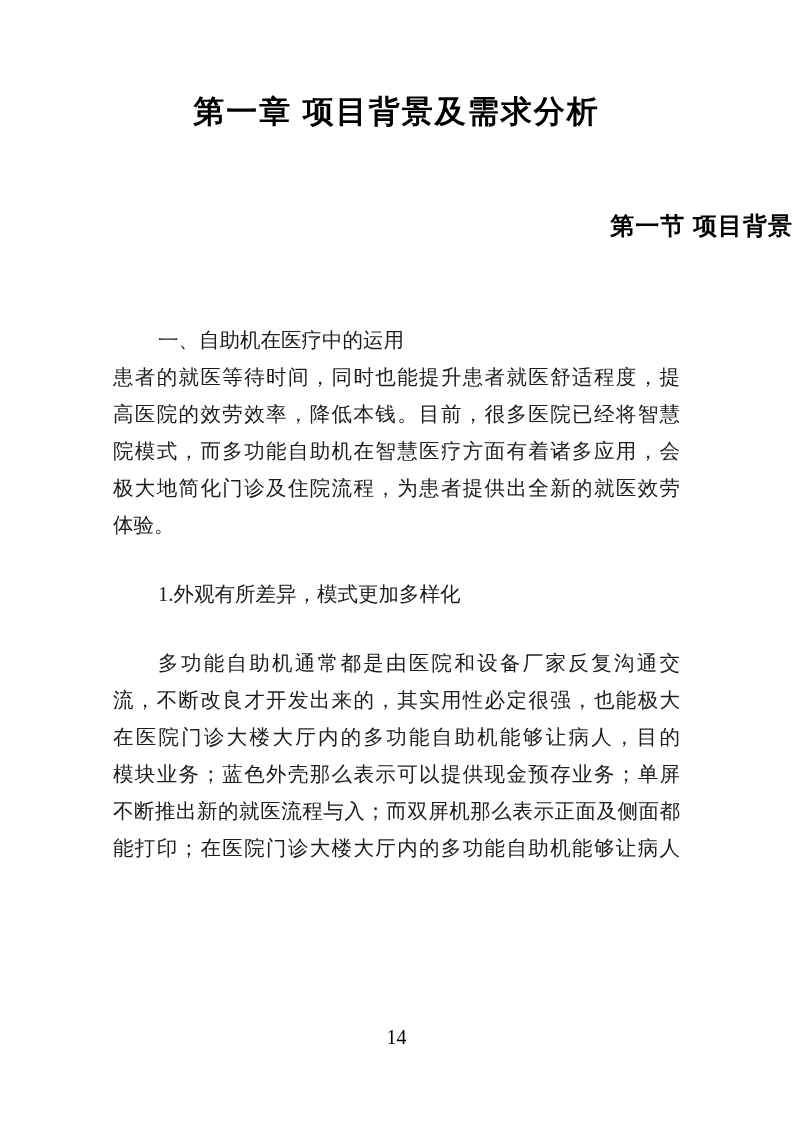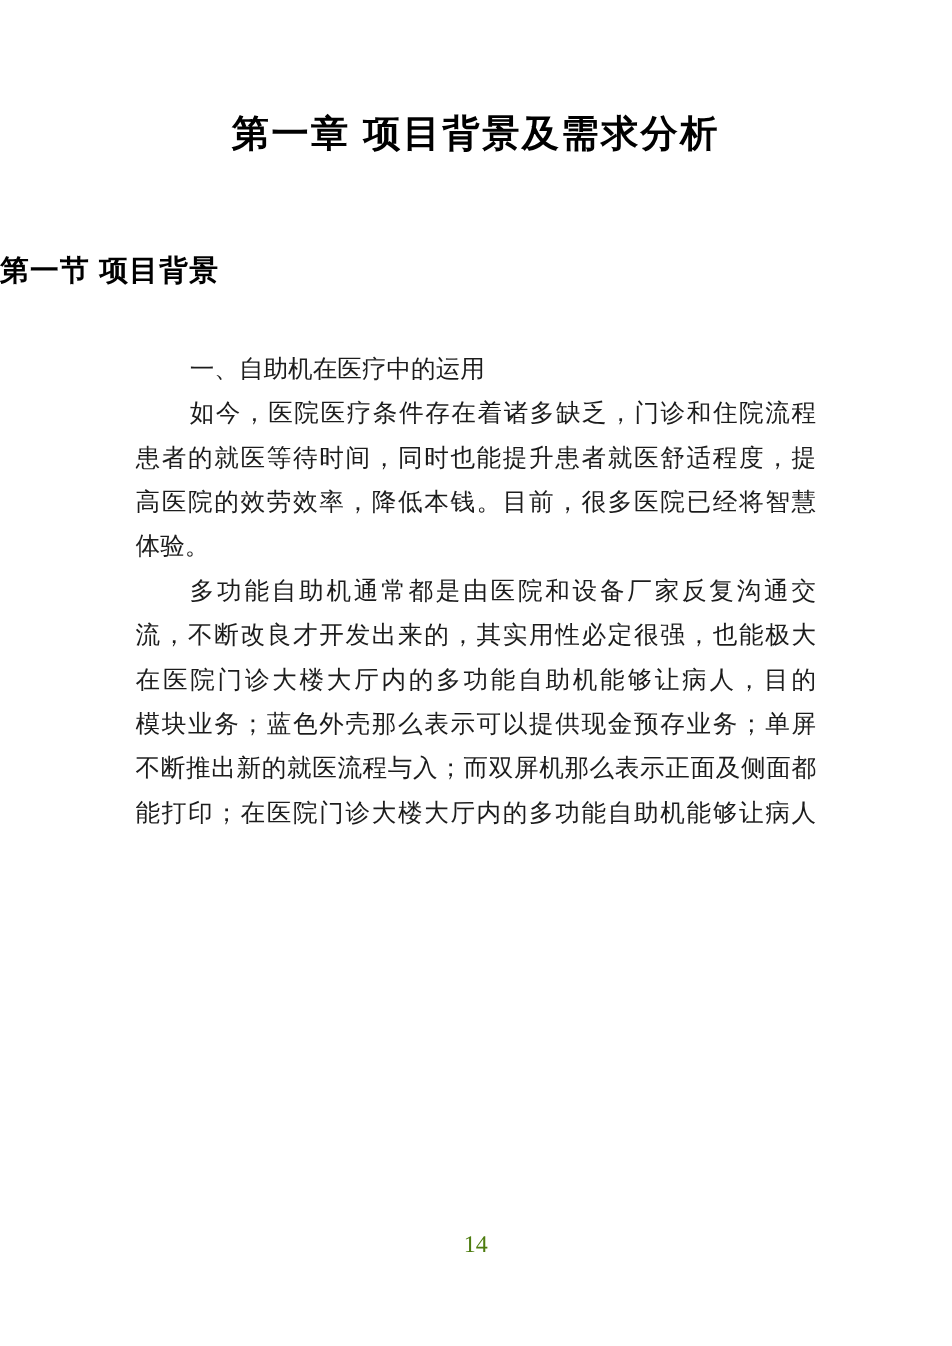--- a/index.html
+++ b/index.html
@@ -37,7 +37,7 @@
     left: 0;
     width: 793px;
     margin: 0;
-    text-align: left;
+    text-align: right;
     font-family: "Liberation Sans", "DejaVu Sans", sans-serif;
     font-weight: 700;
     font-size: 24px;

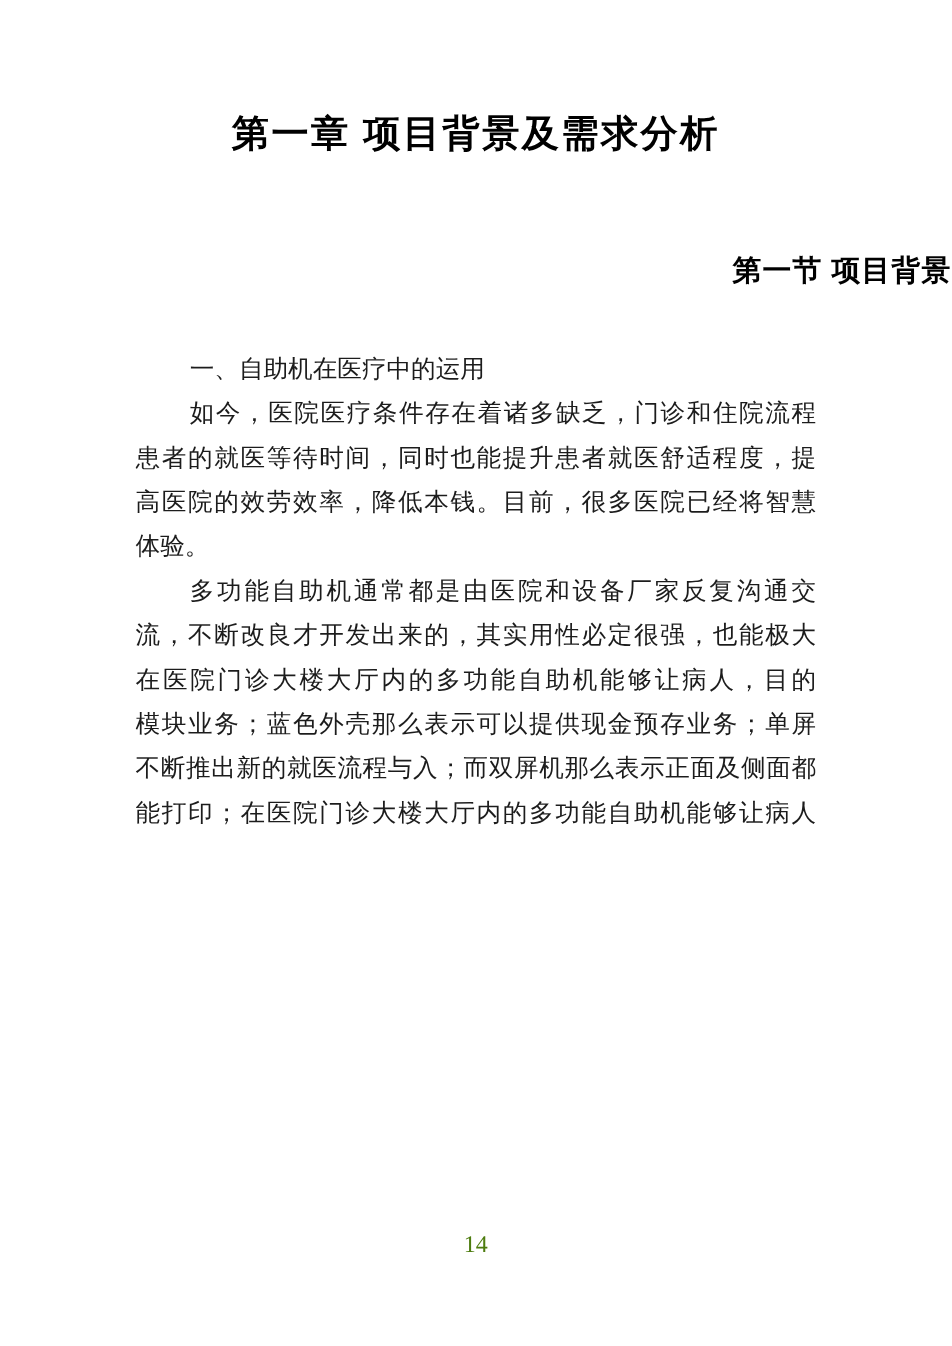--- a/index.html
+++ b/index.html
@@ -63,6 +63,7 @@
   }
   .line.indent {
     text-indent: 2.2em;
+    margin-top: 32px;
   }
   .line.short {
     text-align: left;

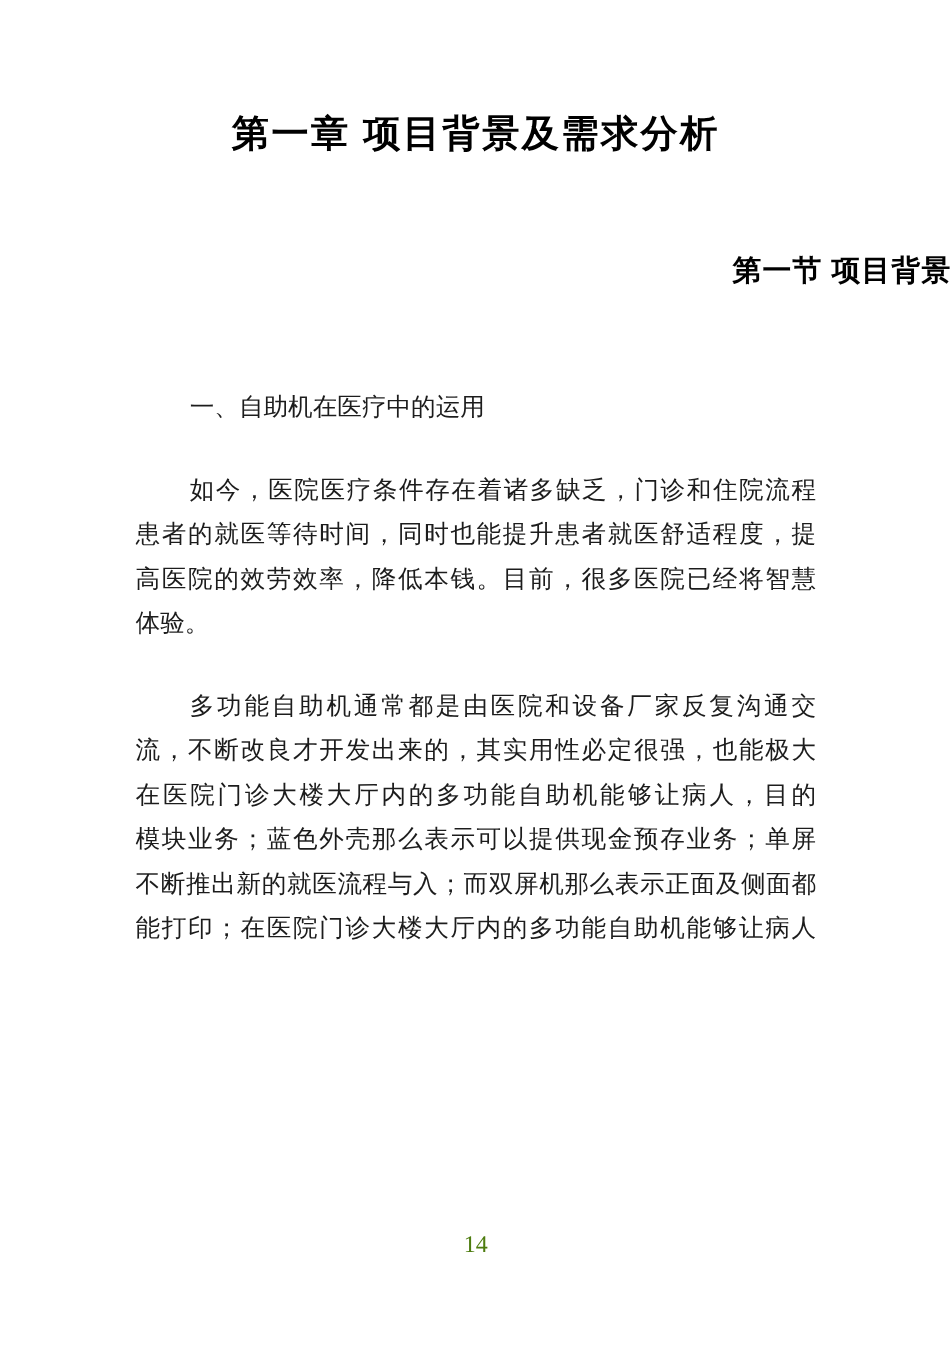--- a/index.html
+++ b/index.html
@@ -92,7 +92,6 @@
 
   <div class="body-text">
     <div class="line indent short">一、自助机在医疗中的运用</div>
-    <div class="line indent">如今，医院医疗条件存在着诸多缺乏，门诊和住院流程</div>
     <div class="line">患者的就医等待时间，同时也能提升患者就医舒适程度，提</div>
     <div class="line">高医院的效劳效率，降低本钱。目前，很多医院已经将智慧</div>
     <div class="line short">体验。</div>

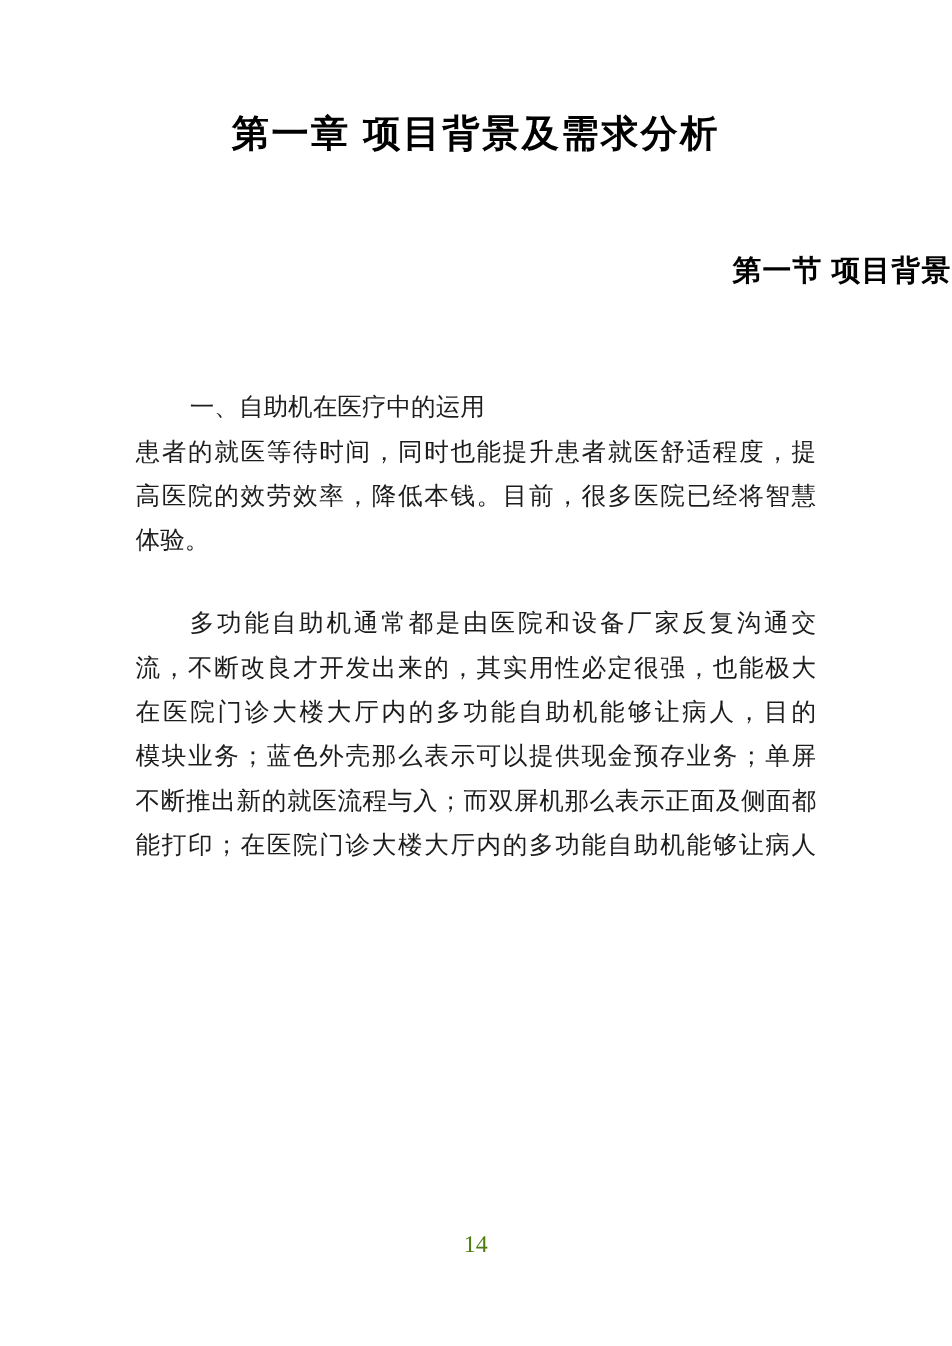--- a/index.html
+++ b/index.html
@@ -94,6 +94,7 @@
     <div class="line indent short">一、自助机在医疗中的运用</div>
     <div class="line">患者的就医等待时间，同时也能提升患者就医舒适程度，提</div>
     <div class="line">高医院的效劳效率，降低本钱。目前，很多医院已经将智慧</div>
+    <div class="line">院模式，而多功能自助机在智慧医疗方面有着诸多应用，会</div>
     <div class="line short">体验。</div>
     <div class="line indent">多功能自助机通常都是由医院和设备厂家反复沟通交</div>
     <div class="line">流，不断改良才开发出来的，其实用性必定很强，也能极大</div>

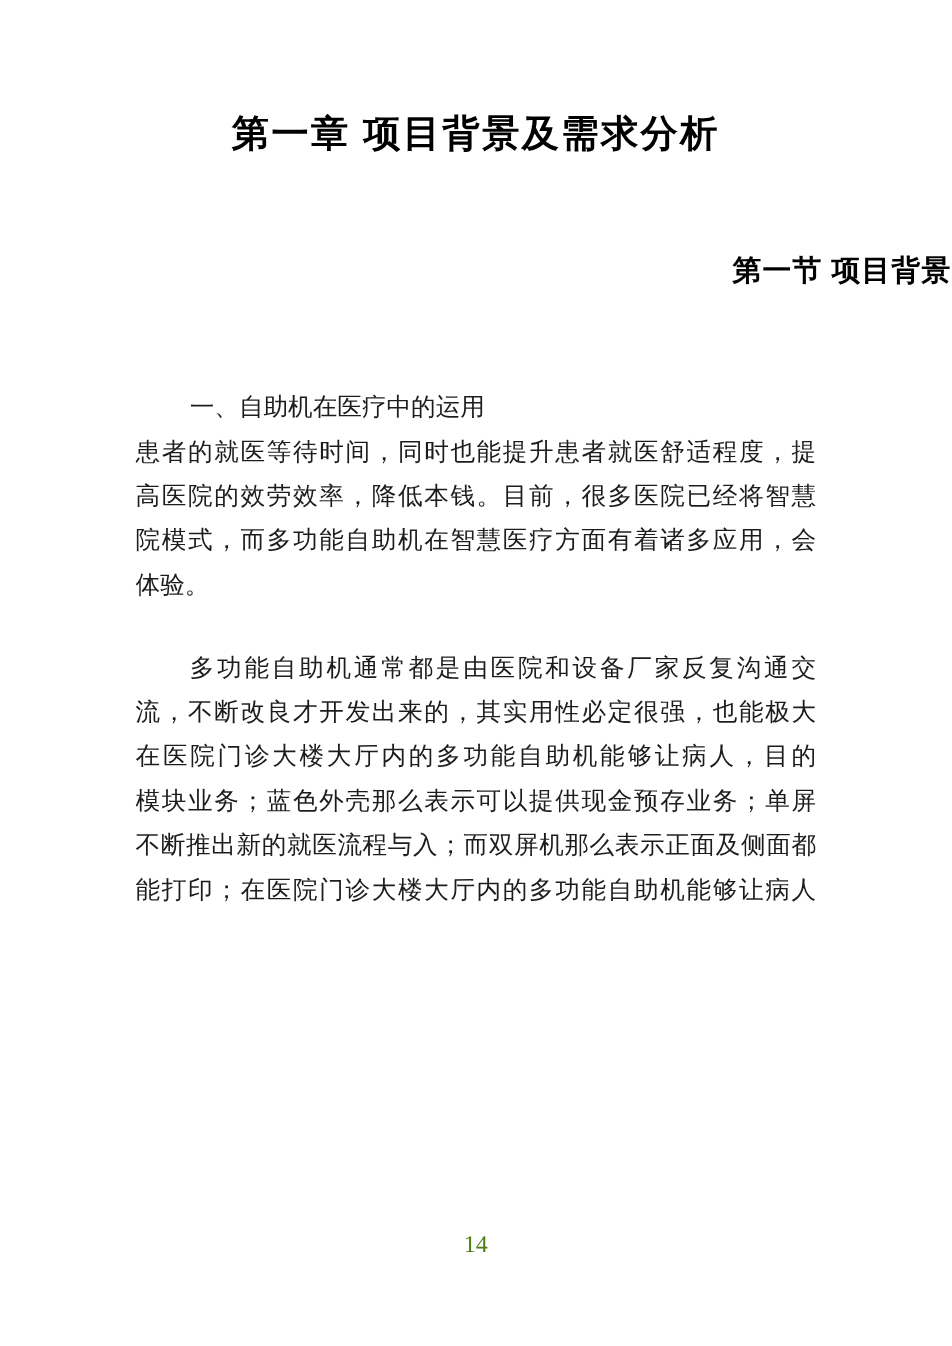--- a/index.html
+++ b/index.html
@@ -95,6 +95,7 @@
     <div class="line">患者的就医等待时间，同时也能提升患者就医舒适程度，提</div>
     <div class="line">高医院的效劳效率，降低本钱。目前，很多医院已经将智慧</div>
     <div class="line">院模式，而多功能自助机在智慧医疗方面有着诸多应用，会</div>
+    <div class="line">极大地简化门诊及住院流程，为患者提供出全新的就医效劳</div>
     <div class="line short">体验。</div>
     <div class="line indent">多功能自助机通常都是由医院和设备厂家反复沟通交</div>
     <div class="line">流，不断改良才开发出来的，其实用性必定很强，也能极大</div>

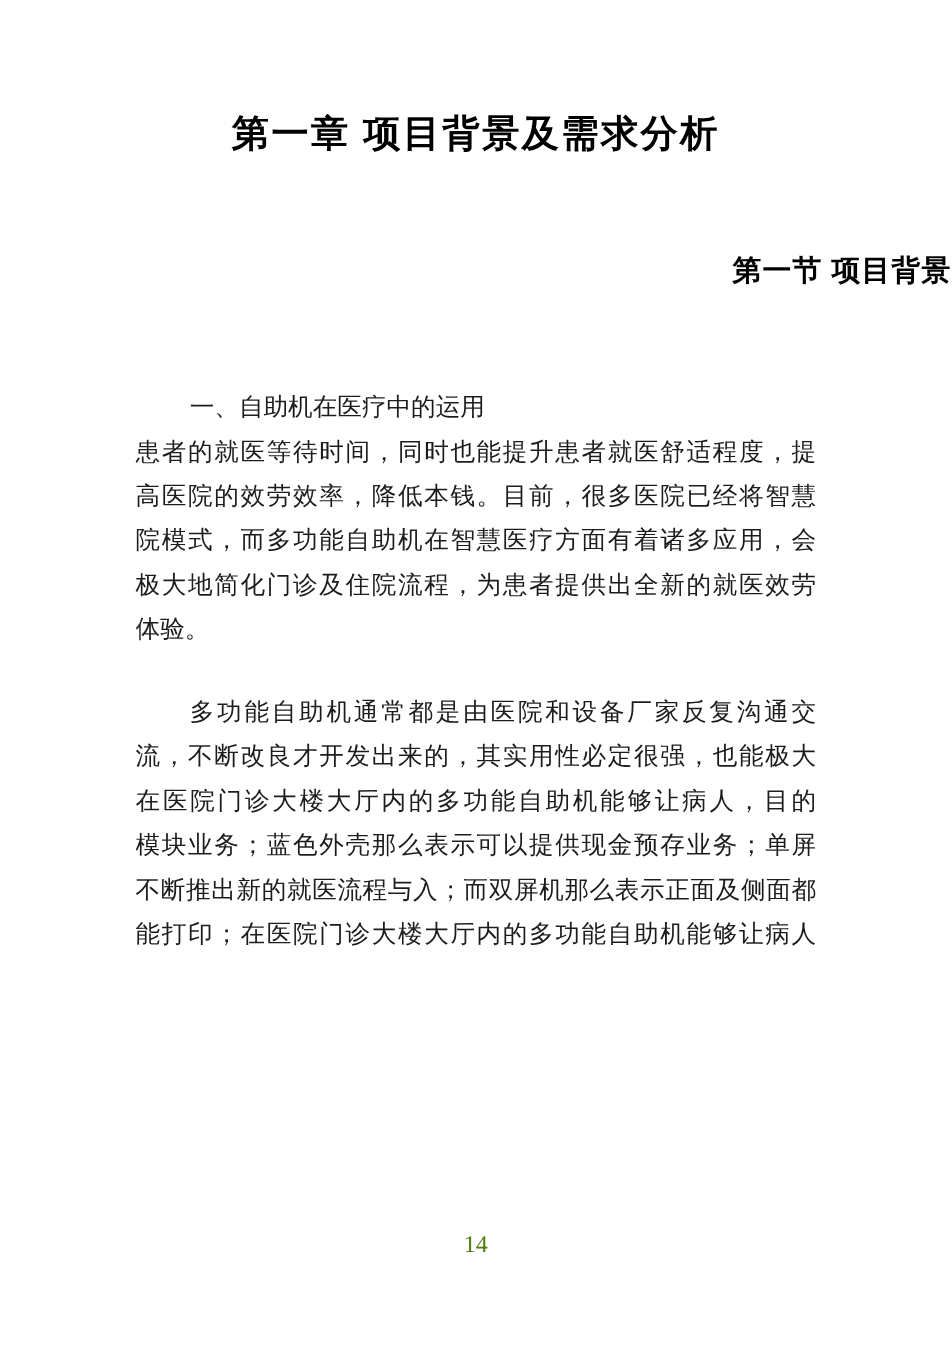--- a/index.html
+++ b/index.html
@@ -97,6 +97,7 @@
     <div class="line">院模式，而多功能自助机在智慧医疗方面有着诸多应用，会</div>
     <div class="line">极大地简化门诊及住院流程，为患者提供出全新的就医效劳</div>
     <div class="line short">体验。</div>
+    <div class="line indent short">1.外观有所差异，模式更加多样化</div>
     <div class="line indent">多功能自助机通常都是由医院和设备厂家反复沟通交</div>
     <div class="line">流，不断改良才开发出来的，其实用性必定很强，也能极大</div>
     <div class="line">在医院门诊大楼大厅内的多功能自助机能够让病人，目的</div>

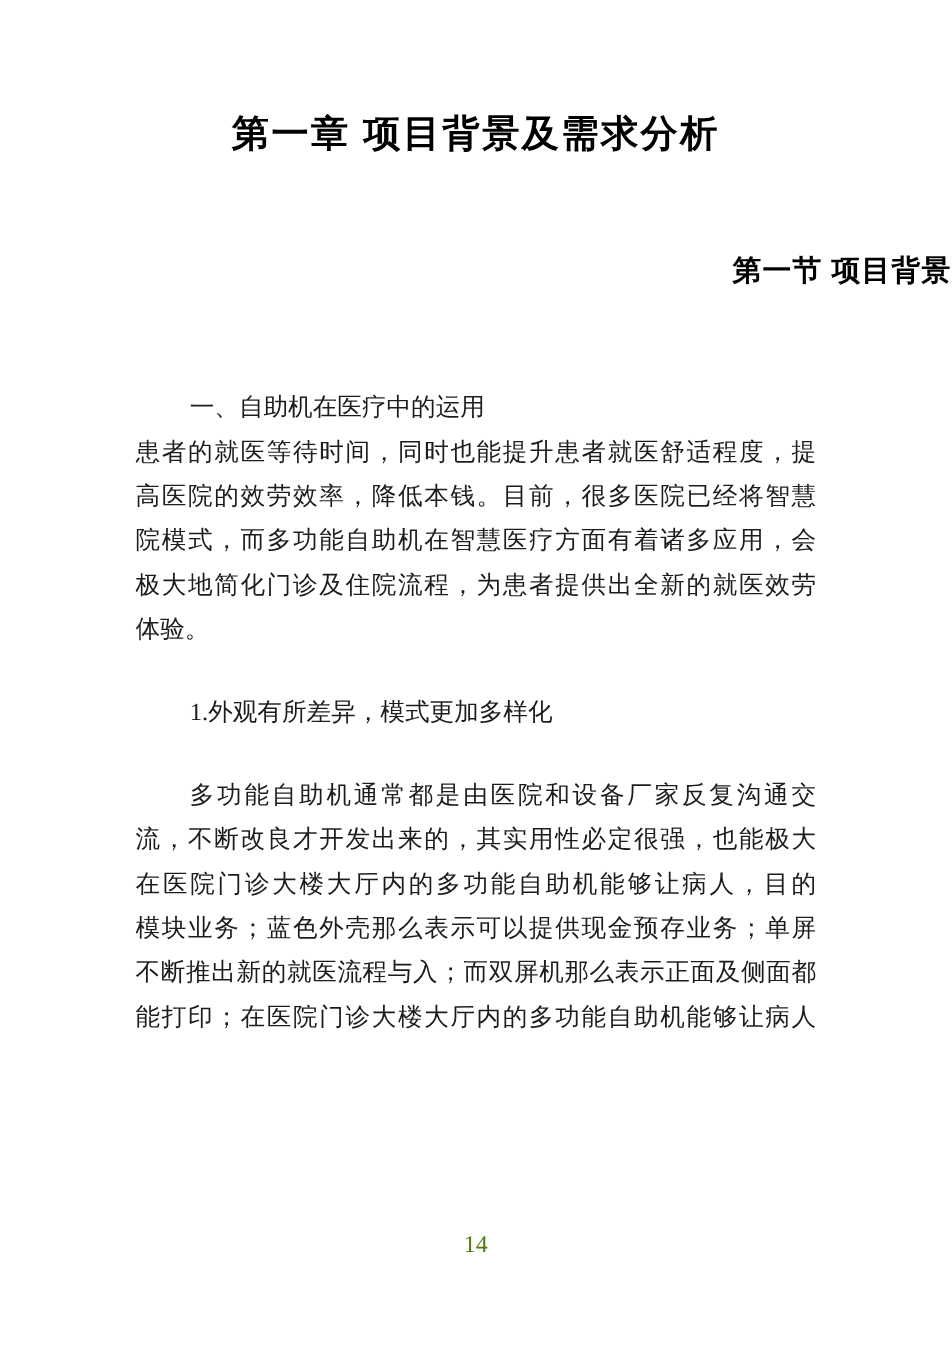--- a/index.html
+++ b/index.html
@@ -78,7 +78,7 @@
     font-family: "Liberation Serif", "DejaVu Serif", serif;
     font-size: 20px;
     line-height: 26px;
-    color: #4d7c0f;
+    color: #000000;
   }
 </style>
 </head>

